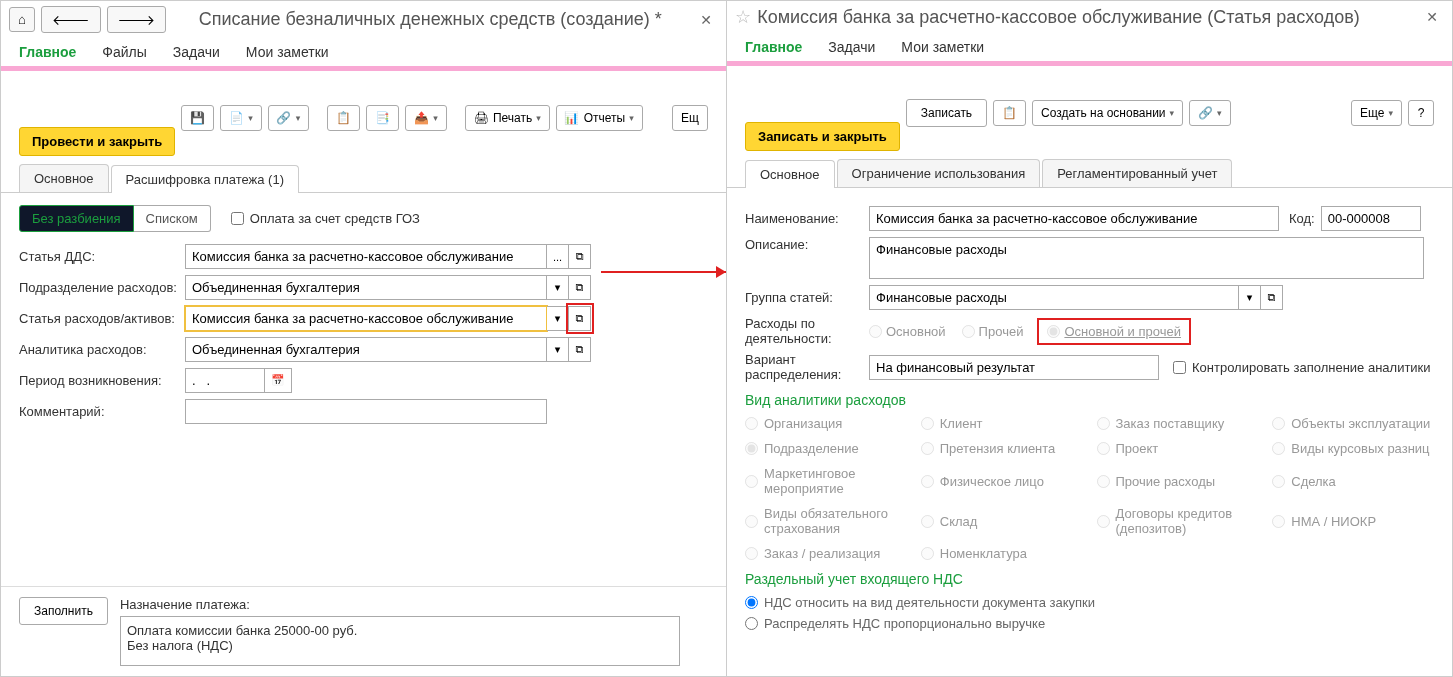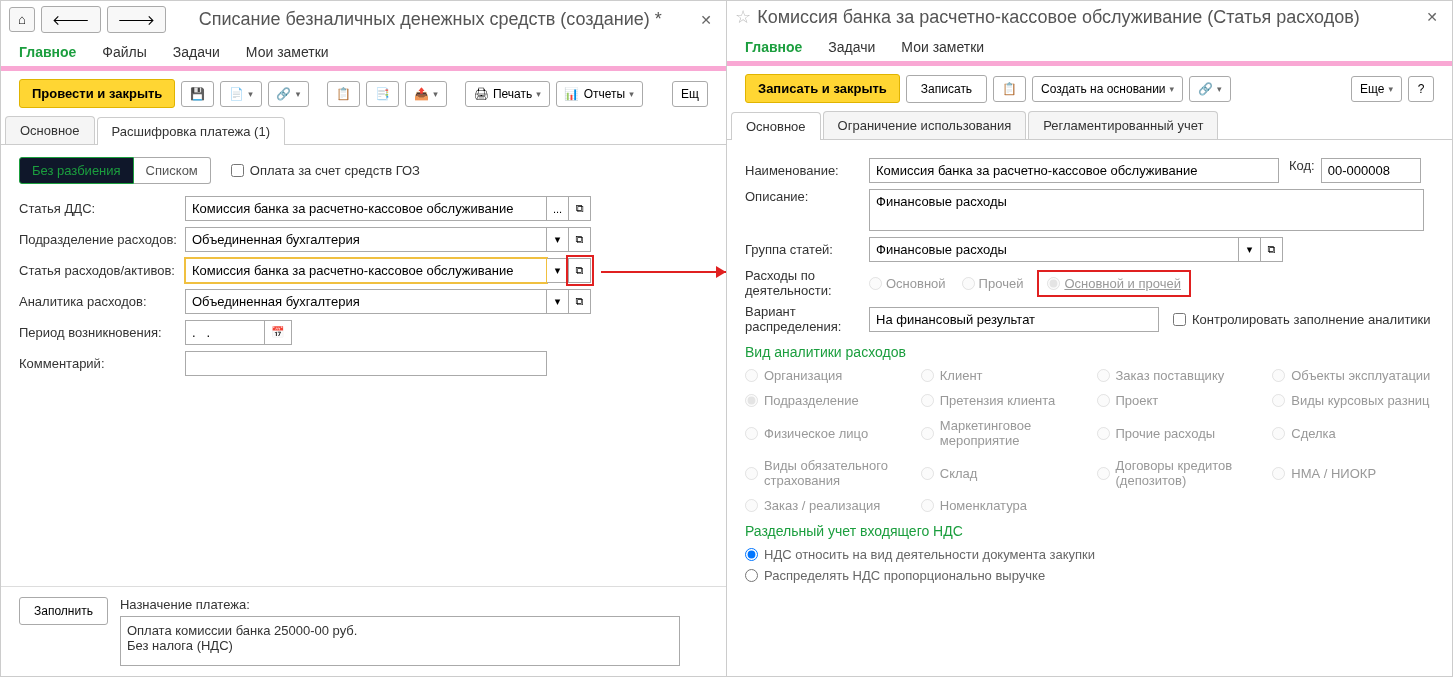--- a/index.html
+++ b/index.html
@@ -19,7 +19,7 @@
 .menu-item.active { color: #1b9e3e; font-weight: bold; }
 
 .toolbar { display: flex; padding: 8px 18px; gap: 6px; align-items: center; flex-wrap: nowrap; }
-.btn-yellow { background: #ffd633; border: 1px solid #e0b400; padding: 6px 12px; border-radius: 3px; font-weight: bold; cursor: pointer; font-size: 13px; }
+.btn-yellow { background: #ffd633; border: 1px solid #e0b400; padding: 6px 12px; border-radius: 3px; font-weight: bold; cursor: pointer; font-size: 13px; margin-top: 48px; }
 .btn-small { background: #fff; border: 1px solid #aaa; padding: 5px 8px; border-radius: 3px; cursor: pointer; font-size: 12px; min-width: 26px; display: inline-flex; align-items: center; gap: 4px; justify-content: center; }
 .btn-small .drop { font-size: 9px; color: #666; }
 .toolbar-spacer { flex: 1; }

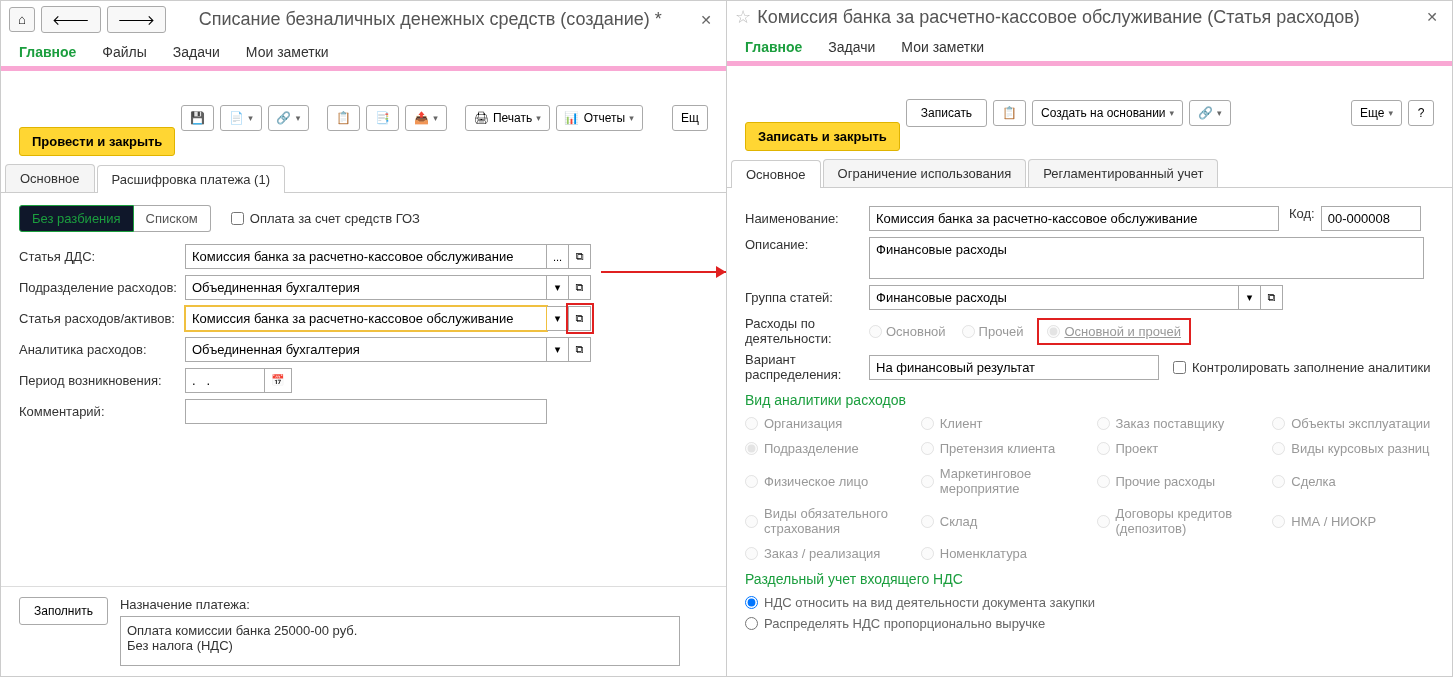--- a/index.html
+++ b/index.html
@@ -24,7 +24,7 @@
 .btn-small .drop { font-size: 9px; color: #666; }
 .toolbar-spacer { flex: 1; }
 
-.tabs { display: flex; padding: 0 4px; border-bottom: 1px solid #ccc; align-items: flex-end; }
+.tabs { display: flex; padding: 0 18px; border-bottom: 1px solid #ccc; align-items: flex-end; }
 .tab { border: 1px solid #ccc; border-bottom: none; padding: 6px 14px; background: #f5f5f5; cursor: pointer; font-size: 13px; border-radius: 4px 4px 0 0; margin-right: 2px; }
 .tab.active { background: #fff; position: relative; top: 1px; }
 

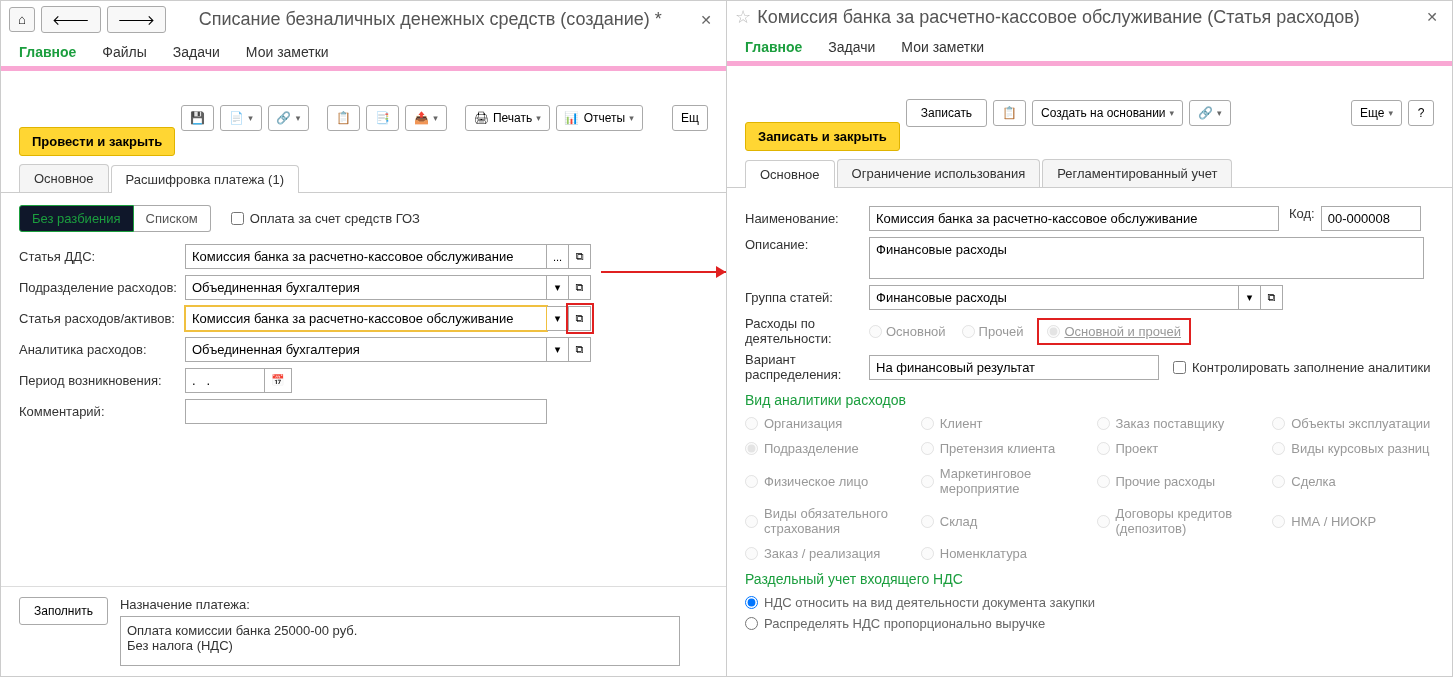--- a/index.html
+++ b/index.html
@@ -57,7 +57,7 @@
 .form-input-r { border: 1px solid #aaa; padding: 4px 6px; font-size: 13px; width: 410px; background: #fff; }
 .form-input-r2 { border: 1px solid #aaa; padding: 4px 6px; font-size: 13px; width: 370px; background: #fff; }
 .textarea-r { border: 1px solid #aaa; padding: 4px 6px; font-size: 13px; width: 555px; height: 42px; background: #fff; resize: none; }
-.code-wrap { margin-left: 10px; display: flex; gap: 6px; }
+.code-wrap { margin-left: 10px; display: flex; align-items: center; gap: 6px; }
 .code-input { border: 1px solid #aaa; padding: 4px 6px; font-size: 13px; width: 100px; }
 .radio-group { display: flex; gap: 16px; align-items: center; }
 .radio-item { display: flex; align-items: center; gap: 4px; color: #999; font-size: 13px; }

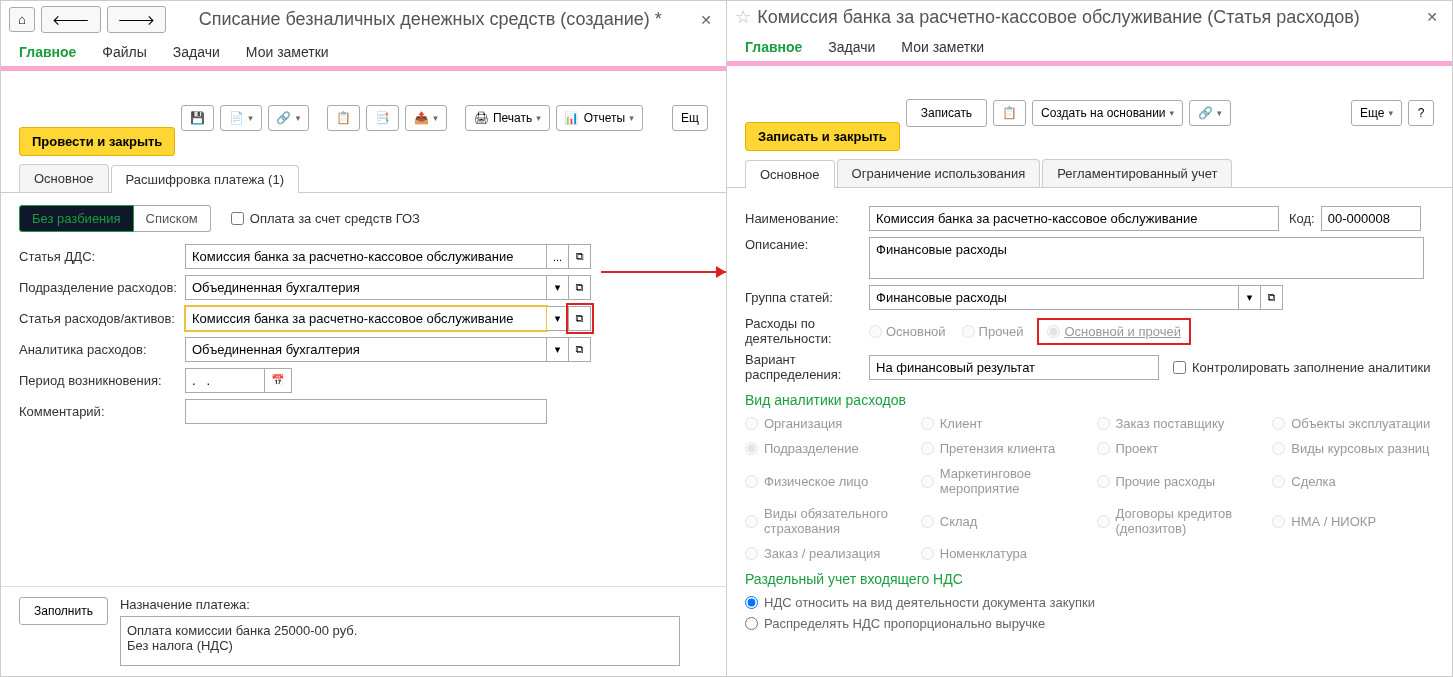--- a/index.html
+++ b/index.html
@@ -305,11 +305,11 @@
         </div>
         <div class="analytics-item">
           <input type="radio" disabled="" style="">
+          <span>Маркетинговое мероприятие</span>
+        </div>
+        <div class="analytics-item">
+          <input type="radio" disabled="" style="">
           <span>Физическое лицо</span>
-        </div>
-        <div class="analytics-item">
-          <input type="radio" disabled="" style="">
-          <span>Маркетинговое мероприятие</span>
         </div>
         <div class="analytics-item">
           <input type="radio" disabled="" style="">

